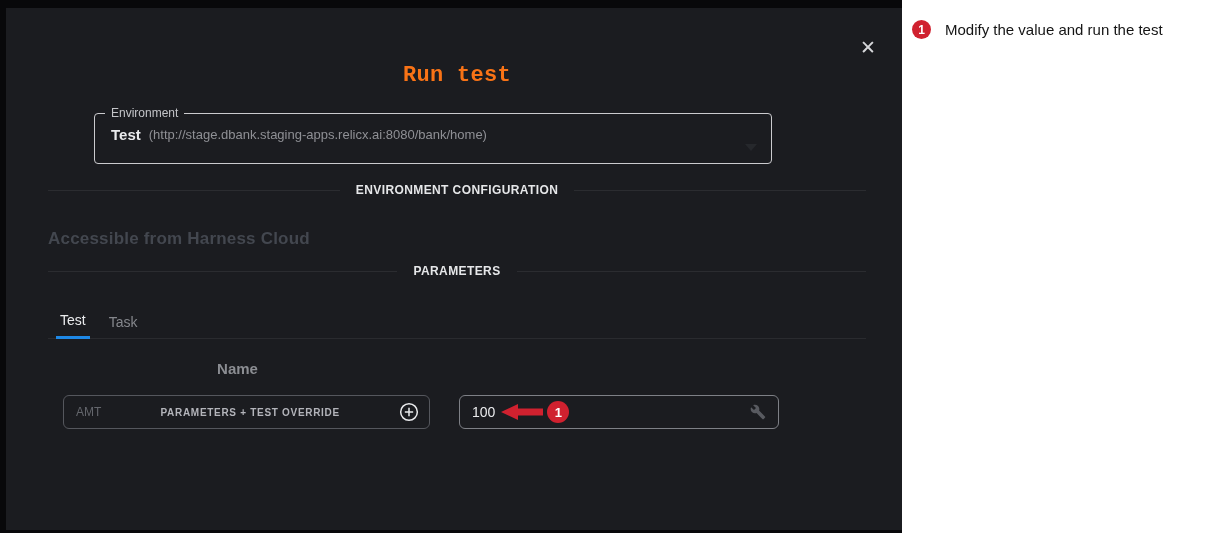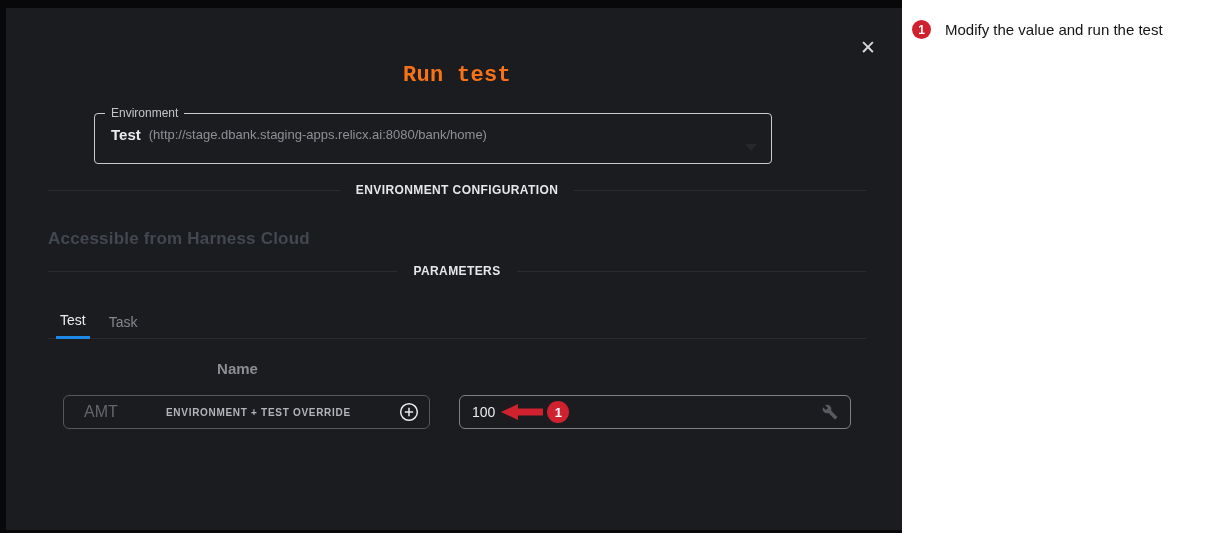--- a/index.html
+++ b/index.html
@@ -101,7 +101,7 @@
   .name-box  { left: 57px;  width: 367px; border: 1px solid #55575d; }
   .value-box { left: 453px; width: 392px; border: 1px solid #7e8086; }
 
-  .name-placeholder { margin-left: 20px; font-size: 16px; color: #64666c; }
+  .name-placeholder { margin-left: 12px; font-size: 12px; color: #64666c; }
   .override-badge {
     flex: 1; text-align: center; font-size: 10px; font-weight: bold;
     color: #b3b4ba; letter-spacing: 0.7px;

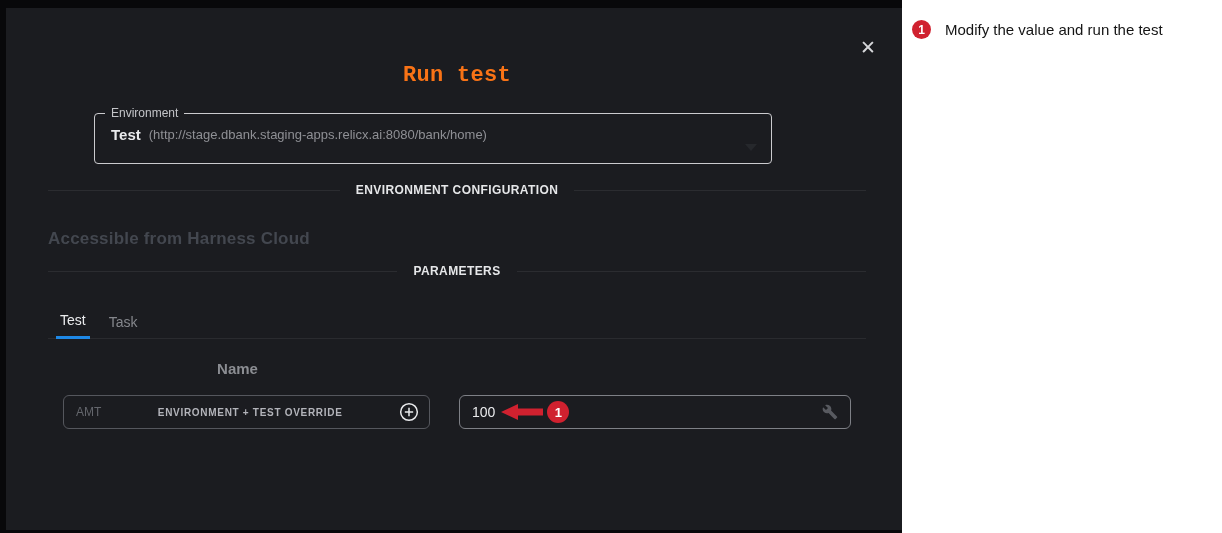--- a/index.html
+++ b/index.html
@@ -175,7 +175,7 @@
 
     <div class="param-box name-box">
       <span class="name-placeholder">AMT</span>
-      <span class="override-badge">ENVIRONMENT + TEST OVERRIDE</span>
+      <span class="override-badge">PARAMETERS + TEST OVERRIDE</span>
       <span class="plus-icon">
         <svg width="20" height="20" viewBox="0 0 24 24" fill="none">
           <circle cx="12" cy="12" r="10" stroke="currentColor" stroke-width="1.8"></circle>

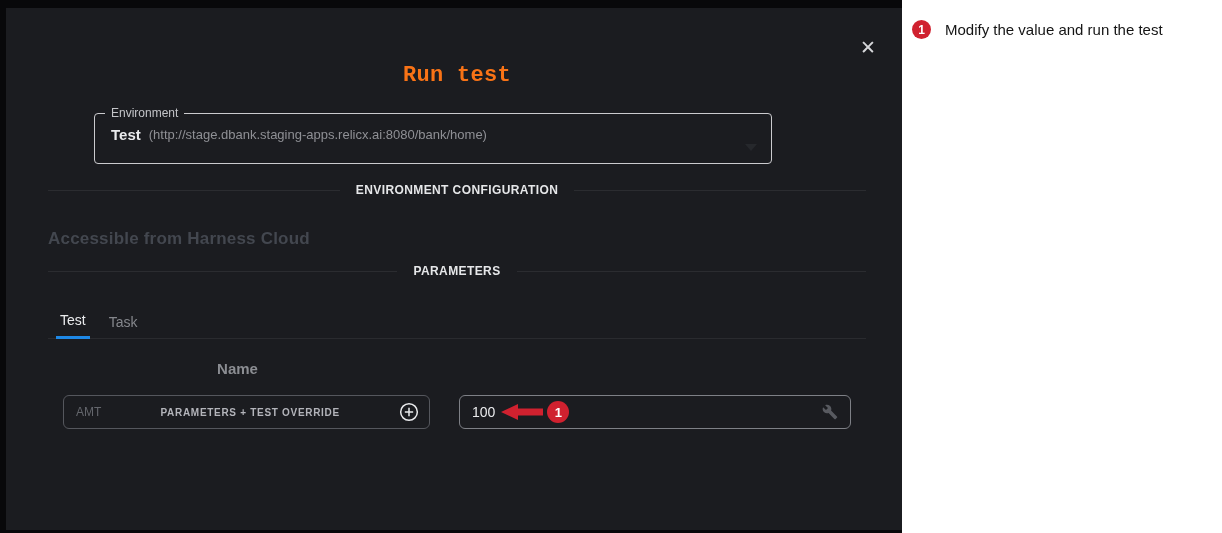--- a/index.html
+++ b/index.html
@@ -99,7 +99,7 @@
     display: flex; align-items: center; border-radius: 6px;
   }
   .name-box  { left: 57px;  width: 367px; border: 1px solid #55575d; }
-  .value-box { left: 453px; width: 392px; border: 1px solid #7e8086; }
+  .value-box { left: 453px; width: 320px; border: 1px solid #7e8086; }
 
   .name-placeholder { margin-left: 12px; font-size: 12px; color: #64666c; }
   .override-badge {

